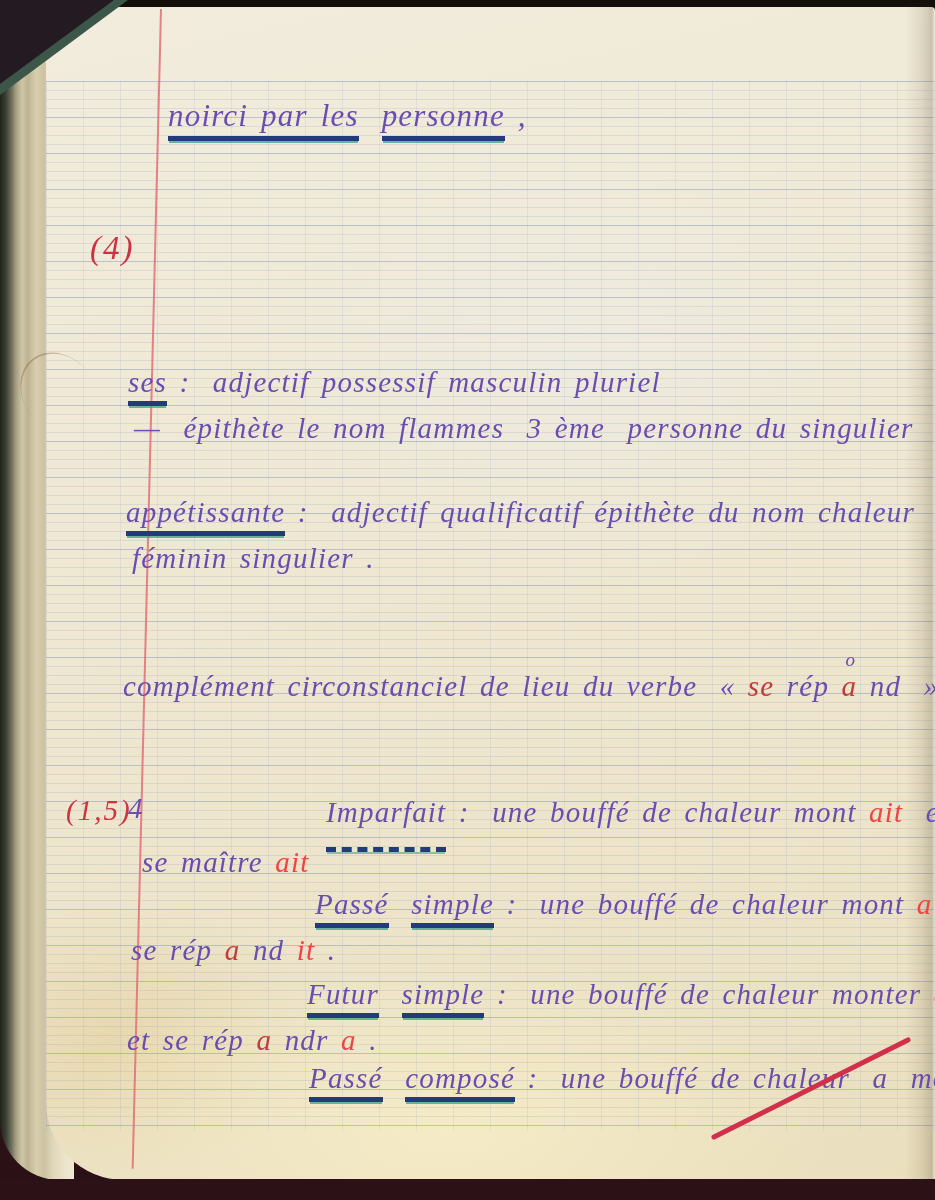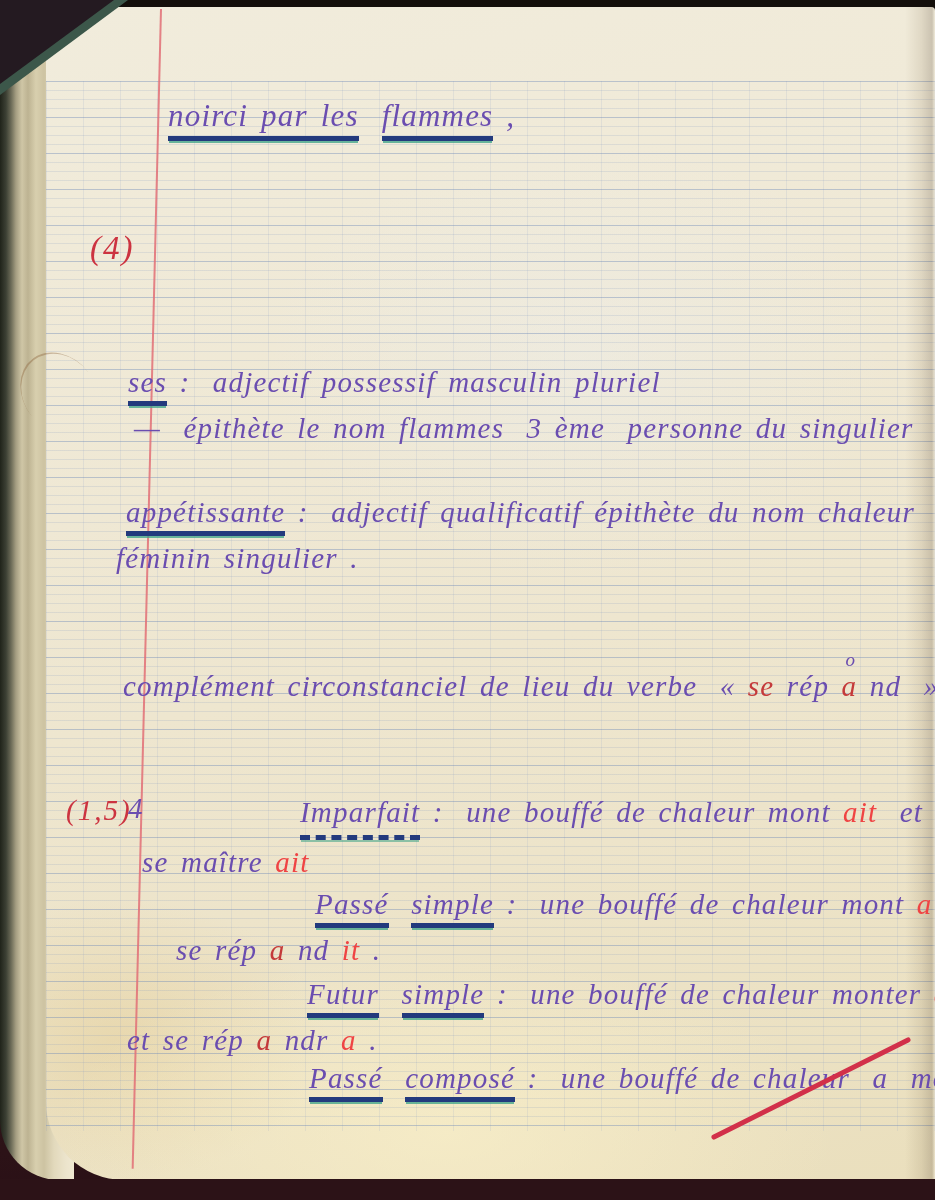--- a/index.html
+++ b/index.html
@@ -101,7 +101,7 @@
 
     <div class="line heading" style="left:168px;top:98px;">
       <span class="term w">noirci par les</span>
-      <span class="term t">flammes</span>
+      <span class="term t">personne</span>
       <span class="t">,</span>
     </div>
 

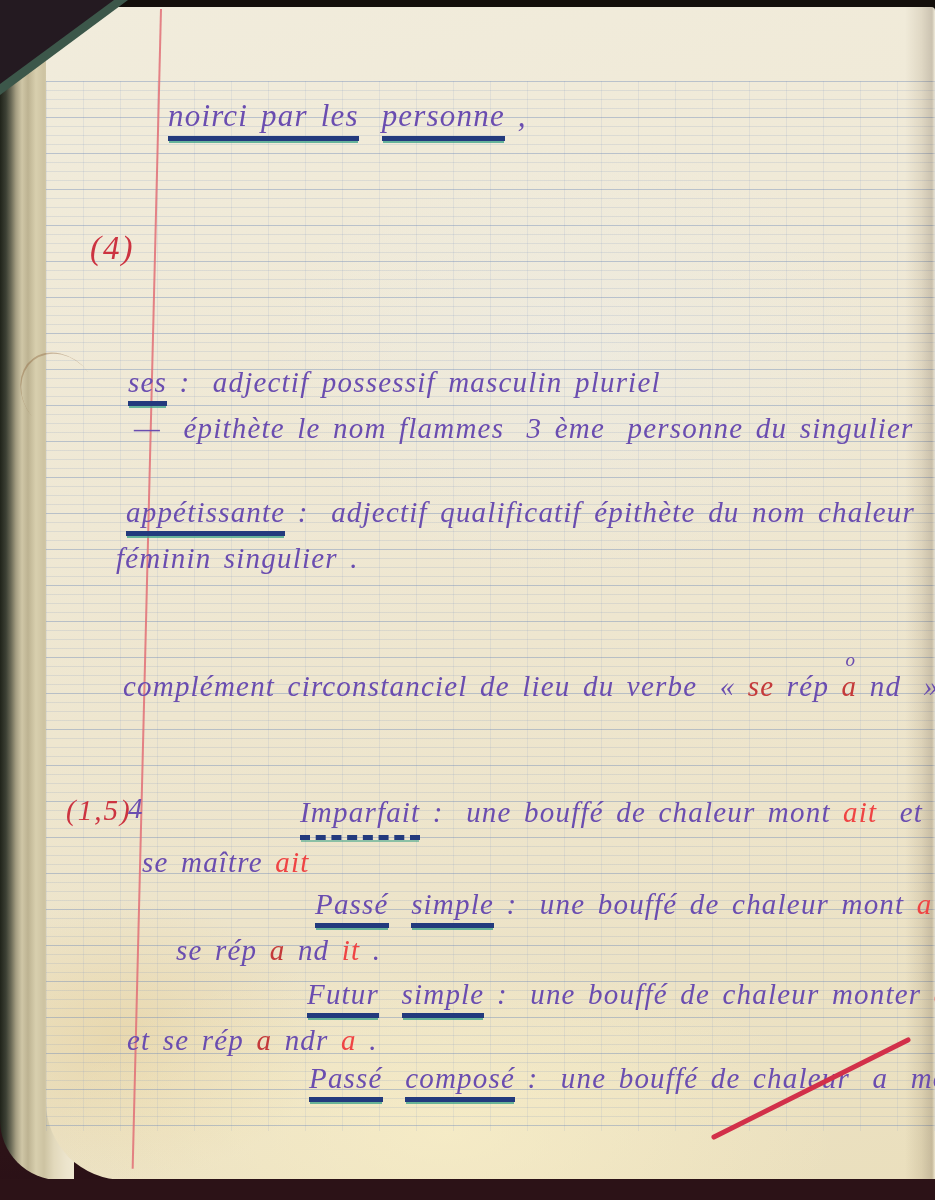--- a/index.html
+++ b/index.html
@@ -126,7 +126,7 @@
       <span class="w">:</span>
       <span>adjectif qualificatif épithète du nom chaleur</span>
     </div>
-    <div class="line" style="left:116px;top:542px;">
+    <div class="line" style="left:132px;top:542px;">
       <span>féminin singulier .</span>
     </div>
 

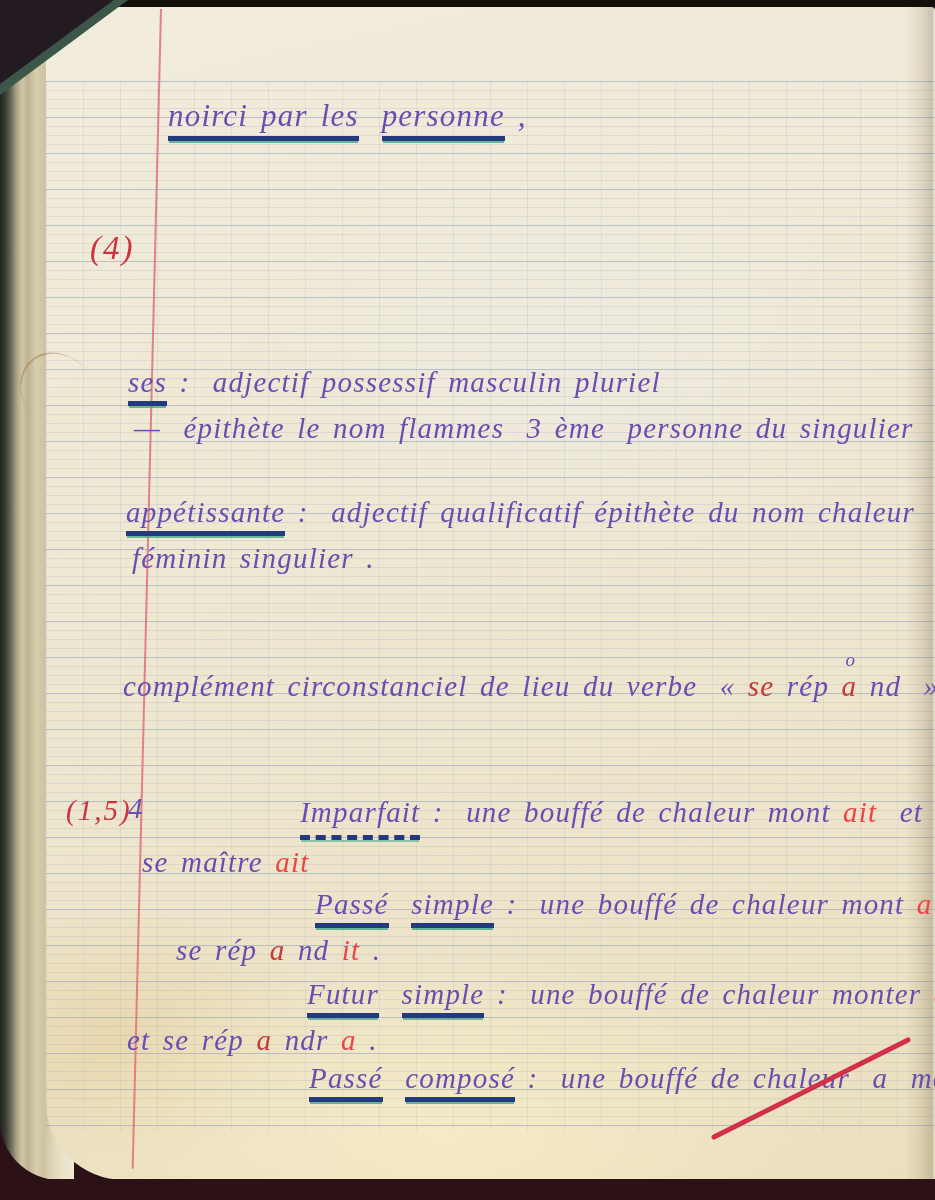--- a/index.html
+++ b/index.html
@@ -68,8 +68,8 @@
   .heading{font-size:31px;}
   .term{border-bottom:5px solid #233a7d;padding-bottom:2px;
         box-shadow:0 3px 0 -1px rgba(58,162,135,.75);}
-  .term-dashed{border-bottom:5px dashed #233a7d;padding-bottom:6px;
-        box-shadow:0 3px 0 -1px rgba(58,162,135,.55);}
+  .term-dashed{border-bottom:5px dashed #233a7d;padding-bottom:18px;
+        box-shadow:0 3px 0 -1px rgba(58,162,135,.55);margin-left:26px;}
   .rel{position:relative;}
   .oabove{position:absolute;left:4px;top:-21px;font-size:19px;color:#6a4db0;}
   .cross-stroke{

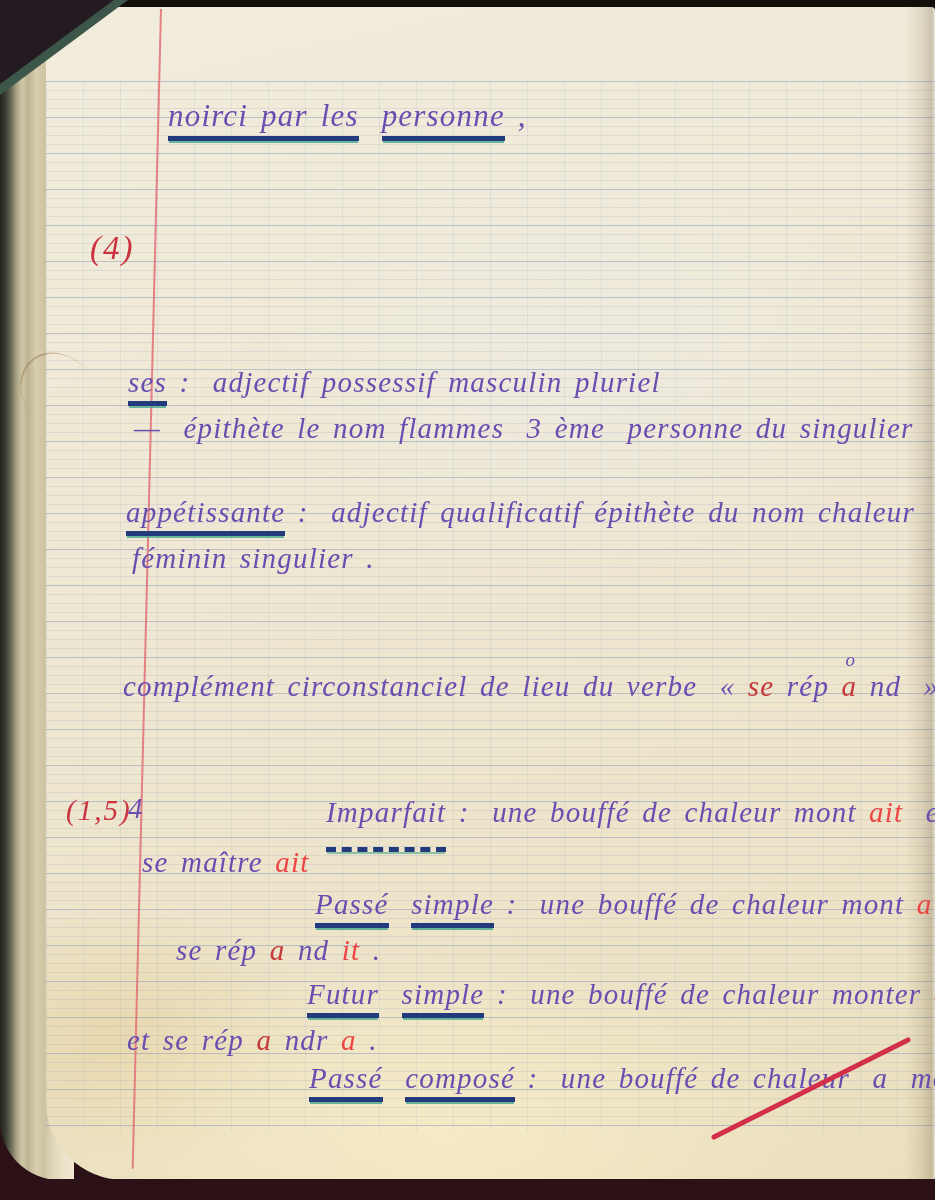--- a/index.html
+++ b/index.html
@@ -170,7 +170,7 @@
       <span class="green w">a</span>
       
     </div>
-    <div class="line" style="left:131px;top:934px;margin-left:45px;">
+    <div class="line" style="left:131px;top:934px;">
       <span class="t">se rép</span>
       <span class="red t">a</span>
       <span class="t">nd</span>

